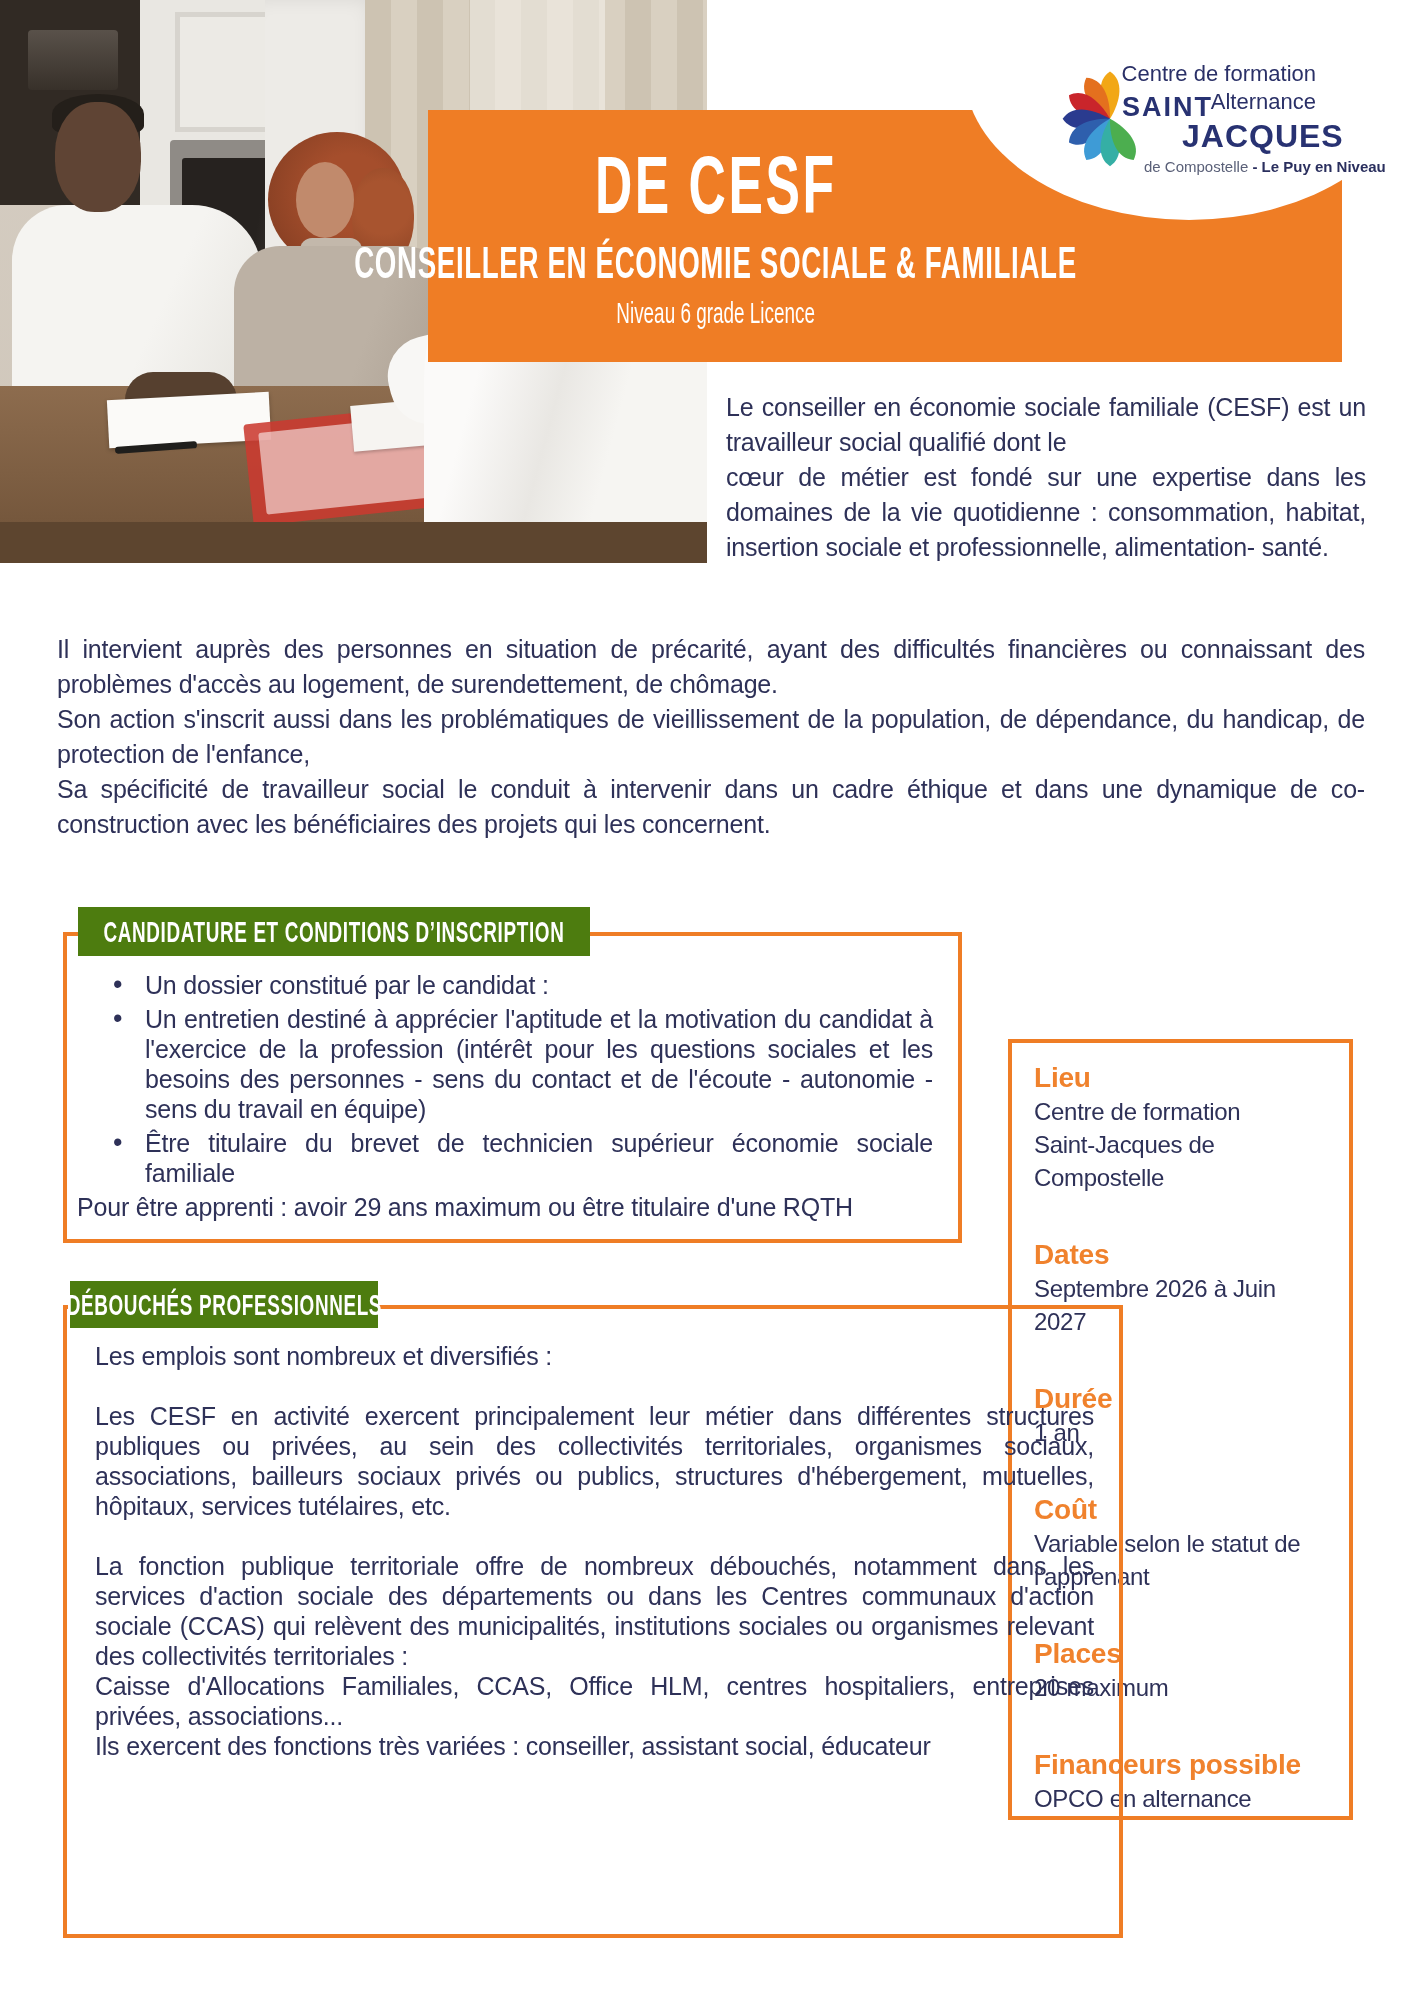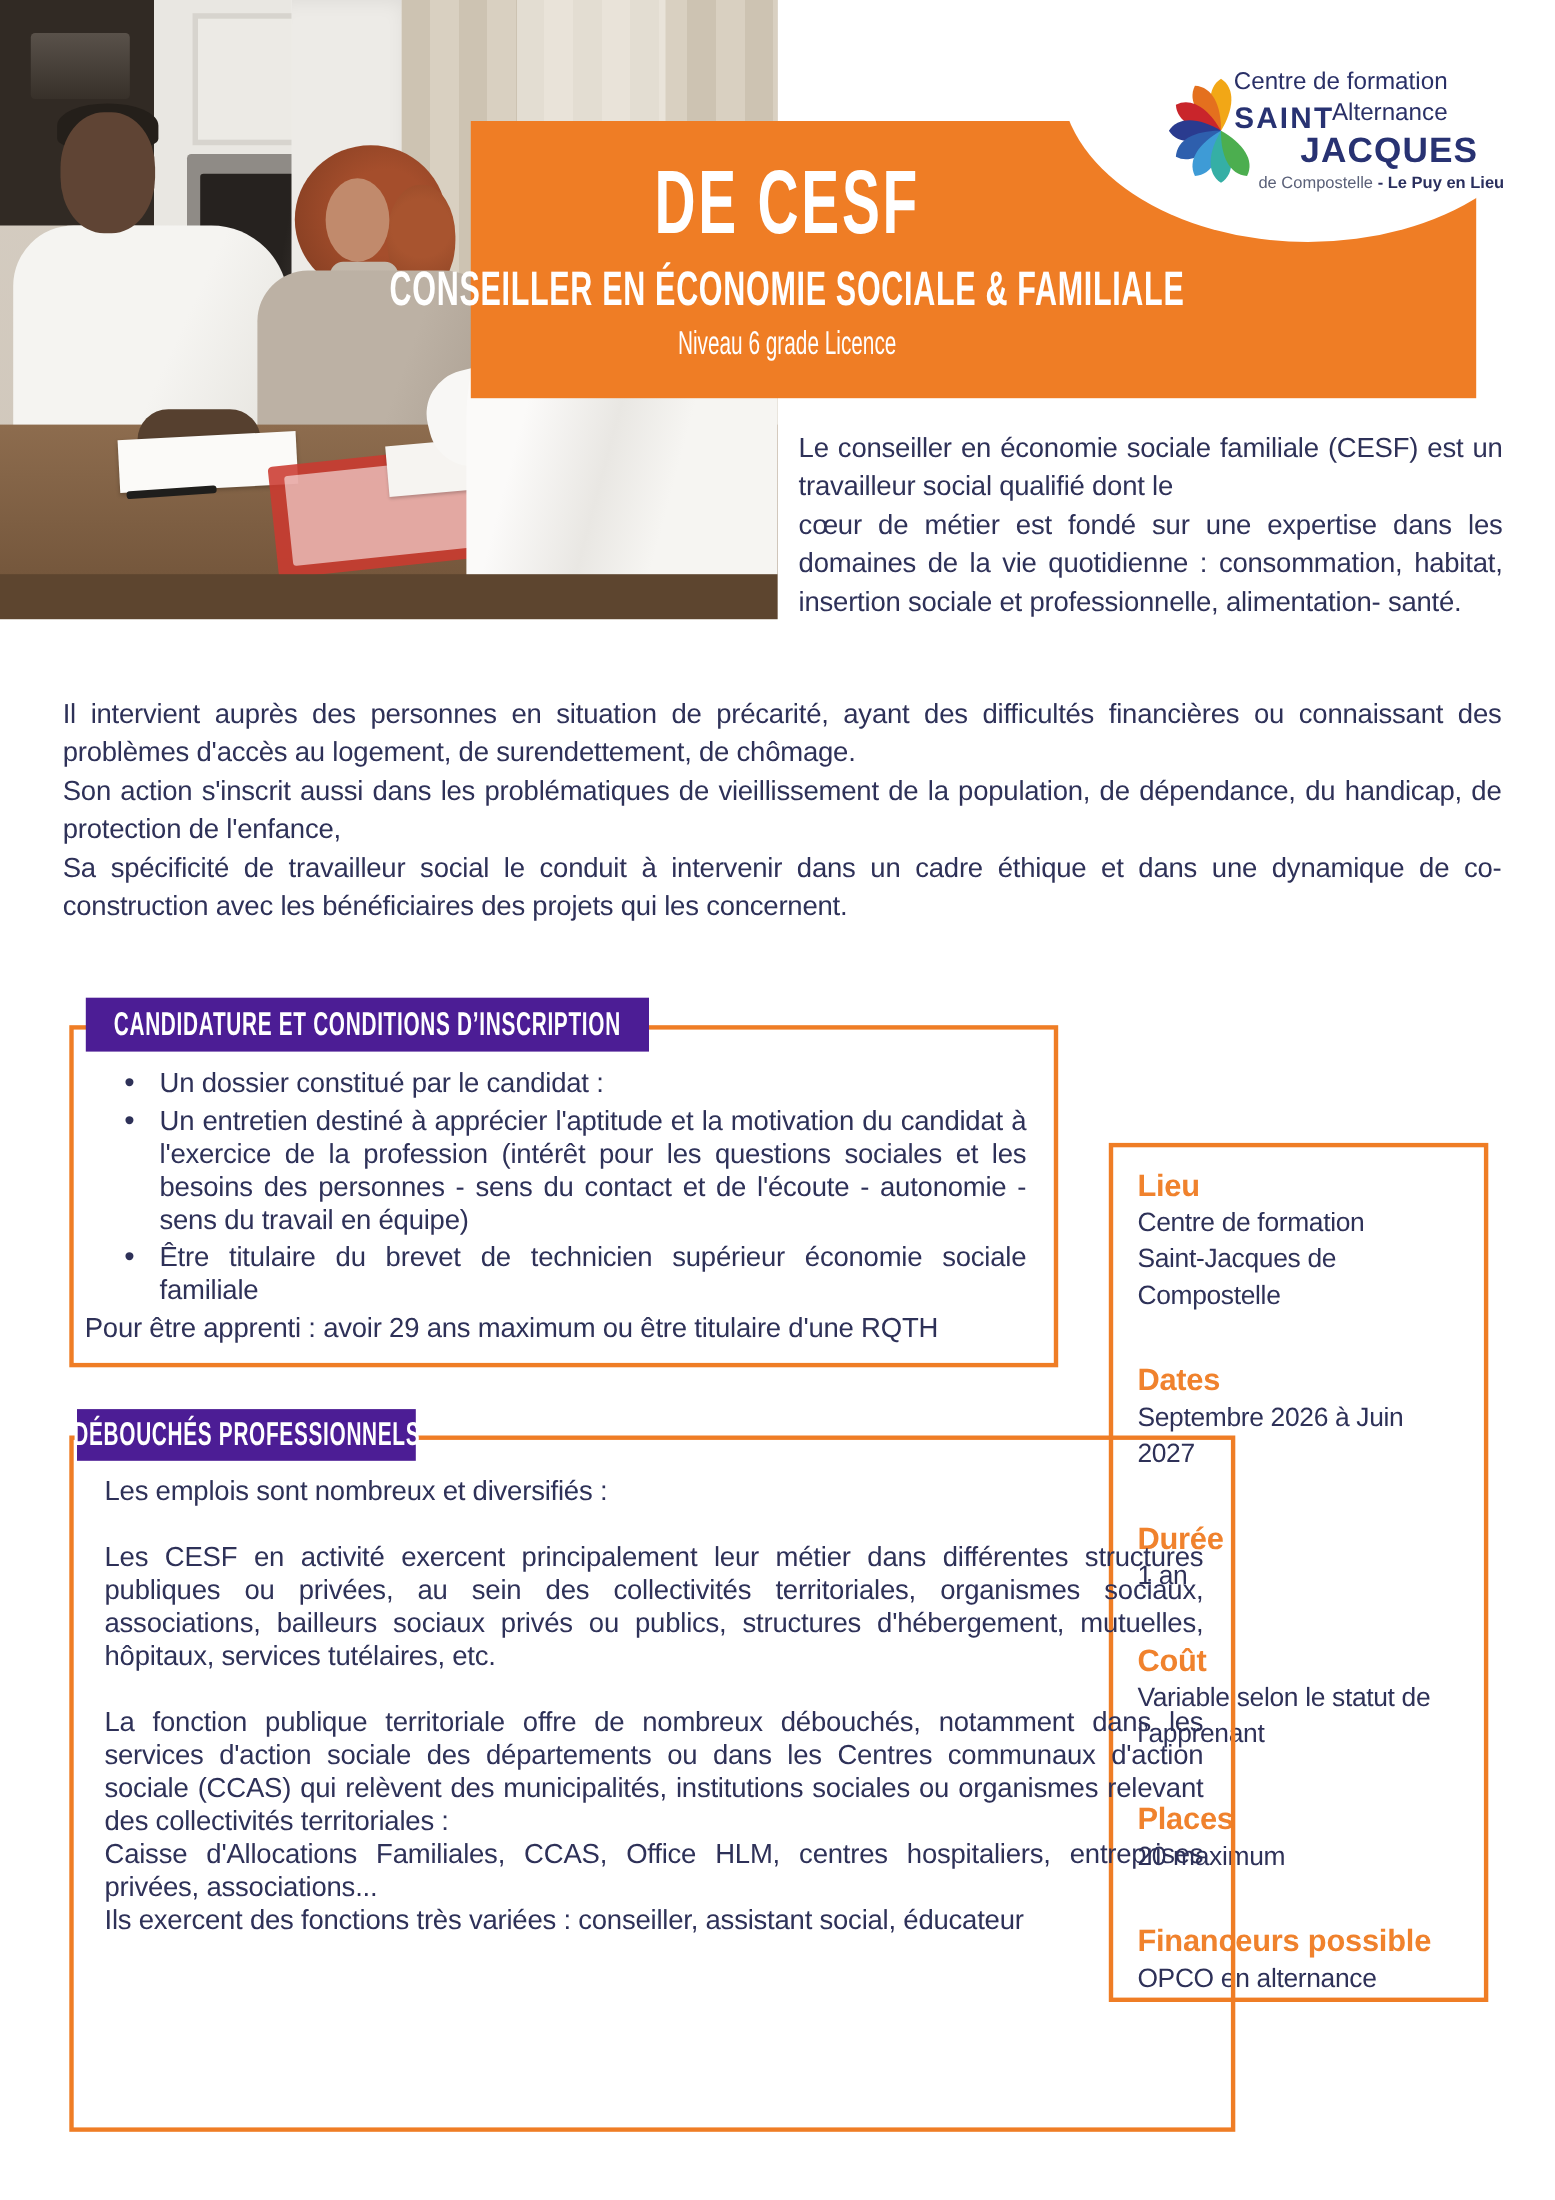--- a/index.html
+++ b/index.html
@@ -167,7 +167,7 @@
     <div class="logo-name2">JACQUES</div>
     <div class="logo-sub">
       <span>de Compostelle</span>
-      <b>- Le Puy en Lieu</b>
+      <b>- Le Puy en Niveau</b>
     </div>
   </div>
 

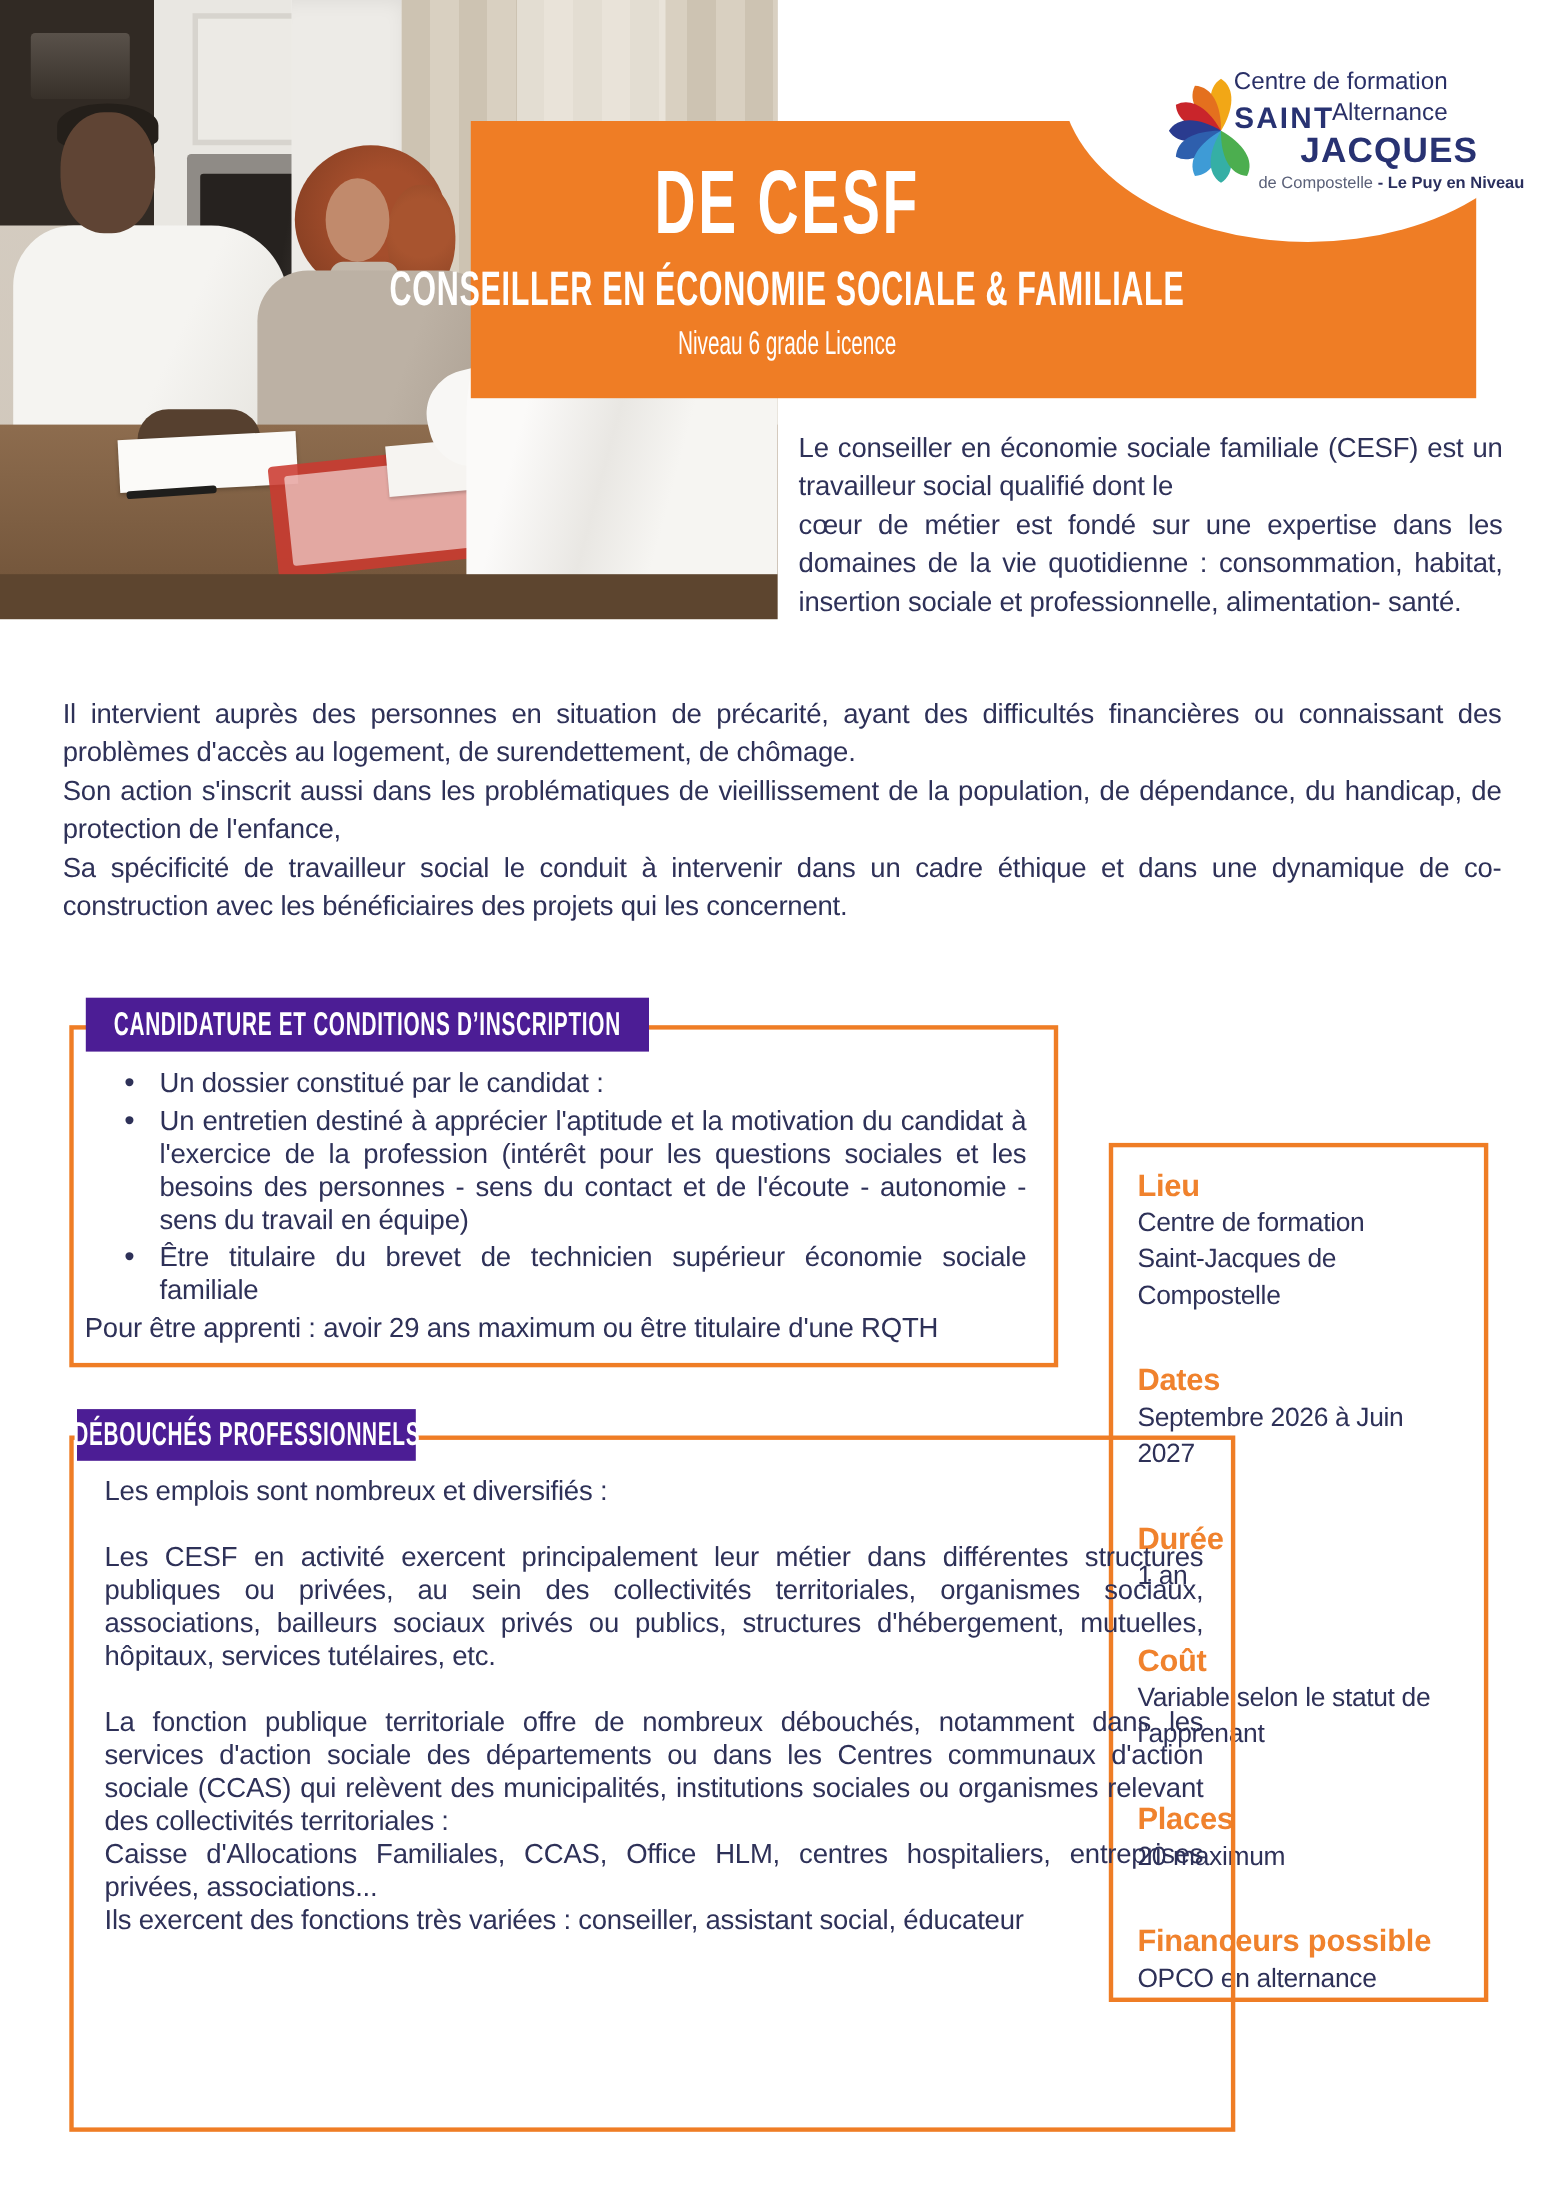--- a/index.html
+++ b/index.html
@@ -64,7 +64,7 @@
   .description{position:absolute;left:57px;top:632px;width:1308px;font-size:25px;line-height:35px;color:#2e3158;text-align:justify;letter-spacing:-.2px;}
   .description p{margin:0;}
   
-  .sec-header{position:absolute;background:#4c1d95;color:#ffffff;display:flex;align-items:center;justify-content:center;z-index:2;}
+  .sec-header{position:absolute;background:#4d7c0f;color:#ffffff;display:flex;align-items:center;justify-content:center;z-index:2;}
   .sec-header span{font-size:30px;font-weight:700;letter-spacing:1px;}
   .cand-header{left:78px;top:907px;width:512px;height:49px;}
   .deb-header{left:70px;top:1281px;width:308px;height:47px;}

